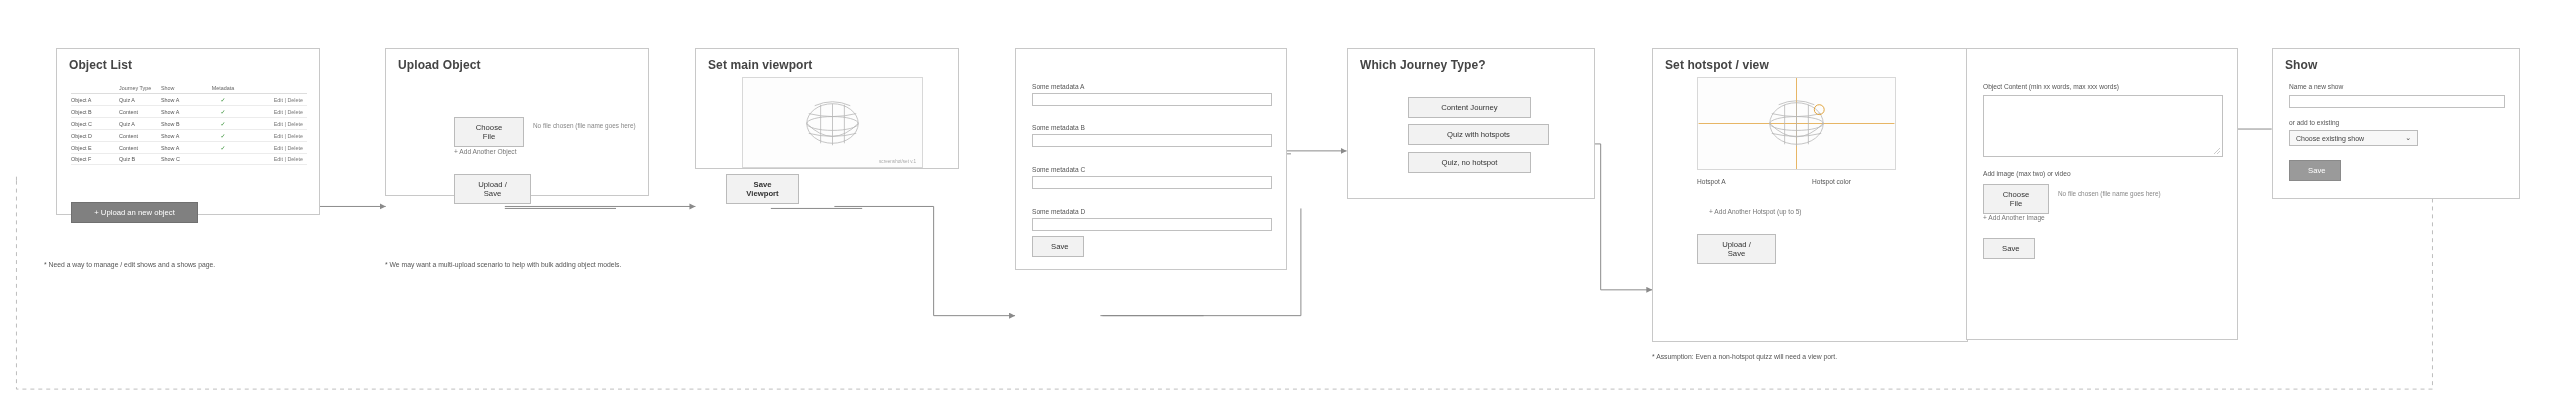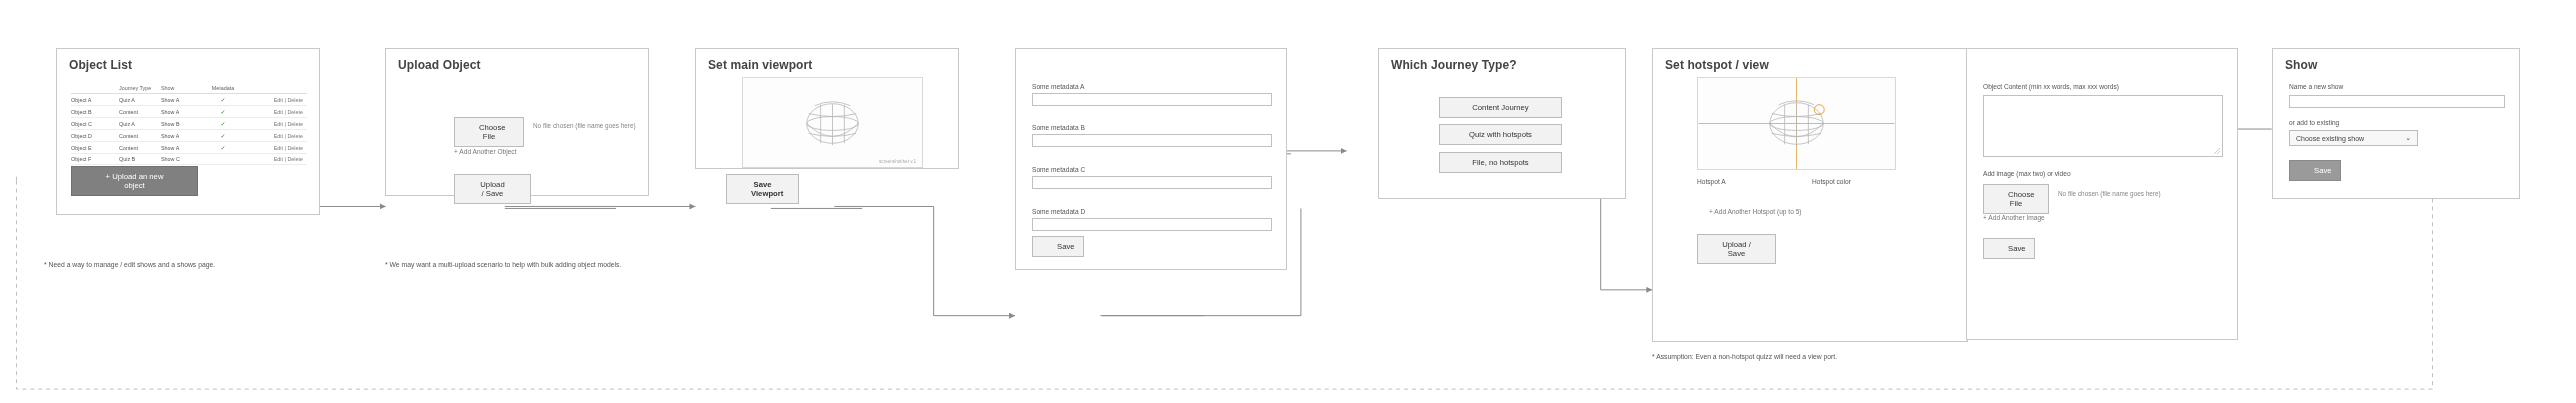--- a/index.html
+++ b/index.html
@@ -118,7 +118,7 @@
   #save-metadata-btn { position: absolute; left: 16px; top: 187px; width: 52px; }
 
   
-  #card-journey-type { left: 1347px; top: 48px; width: 248px; height: 151px; margin-left: 31px; }
+  #card-journey-type { left: 1347px; top: 48px; width: 248px; height: 151px; }
   #journey-btn-0 { position: absolute; left: 60px; top: 48px; width: 123px; }
   #journey-btn-1 { position: absolute; left: 60px; top: 75px; width: 123px; }
   #journey-btn-2 { position: absolute; left: 60px; top: 103px; width: 123px; }

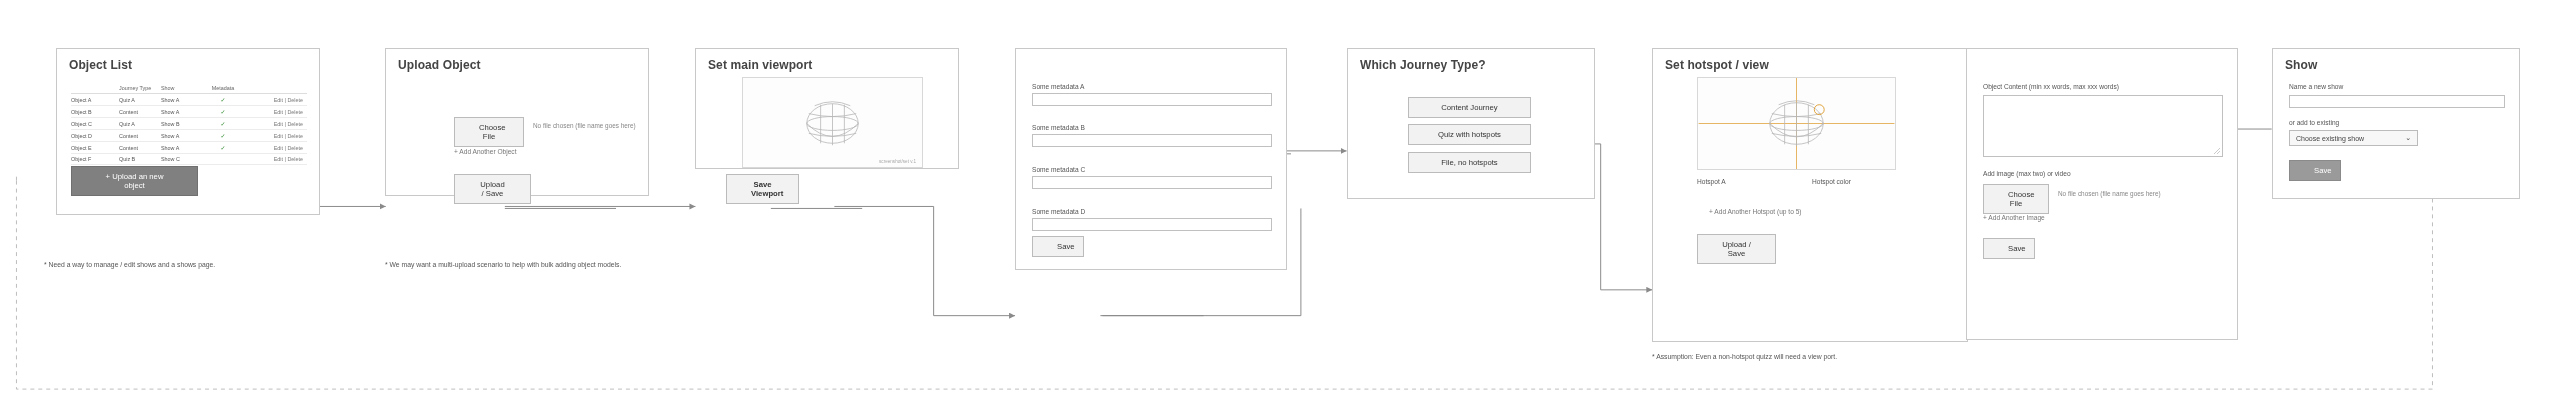--- a/index.html
+++ b/index.html
@@ -52,7 +52,7 @@
     border: 1px solid #bbbbbb;
     color: #333333;
     font-size: 7.7px;
-    padding: 5px 24px;
+    padding: 5px 18px;
     text-align: center;
     box-sizing: border-box;
   }

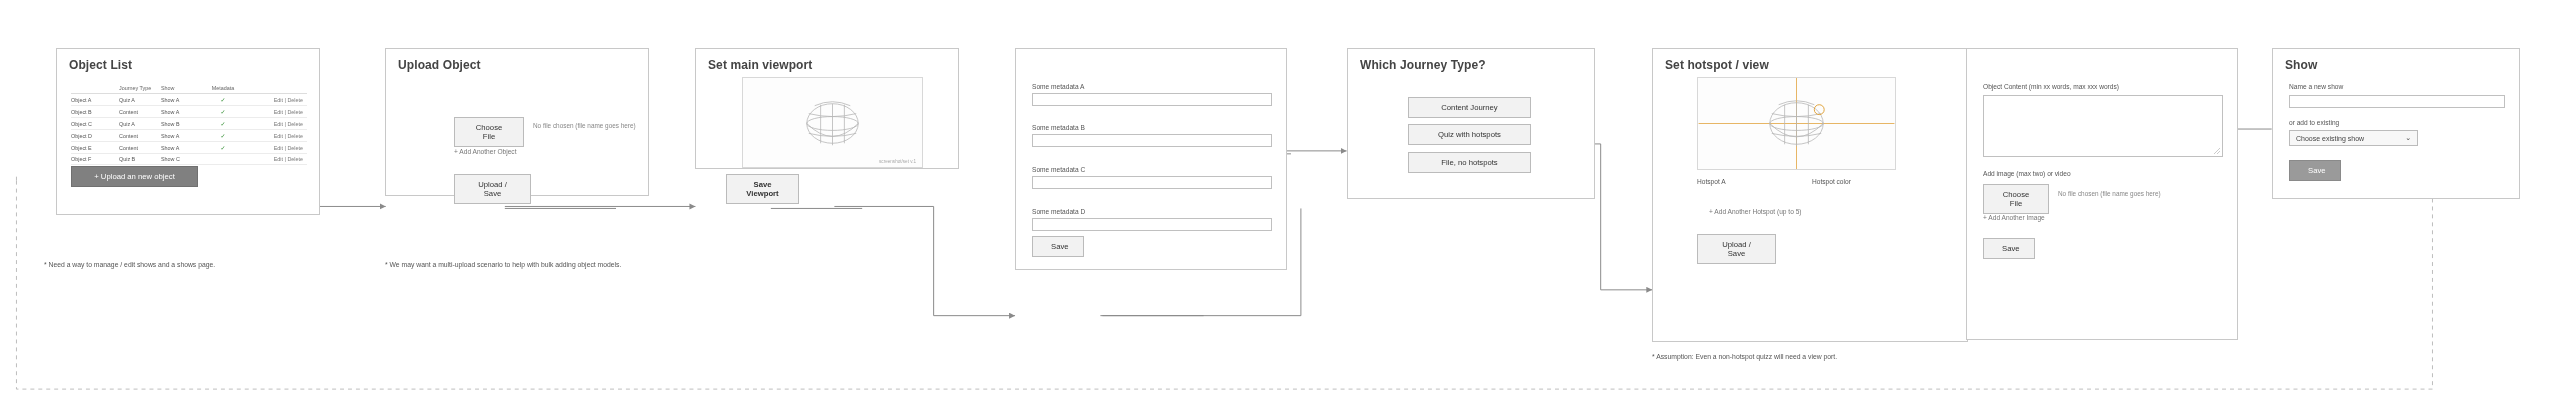--- a/index.html
+++ b/index.html
@@ -120,7 +120,7 @@
   
   #card-journey-type { left: 1347px; top: 48px; width: 248px; height: 151px; }
   #journey-btn-0 { position: absolute; left: 60px; top: 48px; width: 123px; }
-  #journey-btn-1 { position: absolute; left: 60px; top: 75px; width: 123px; }
+  #journey-btn-1 { position: absolute; left: 60px; top: 75px; width: 141px; }
   #journey-btn-2 { position: absolute; left: 60px; top: 103px; width: 123px; }
 
   

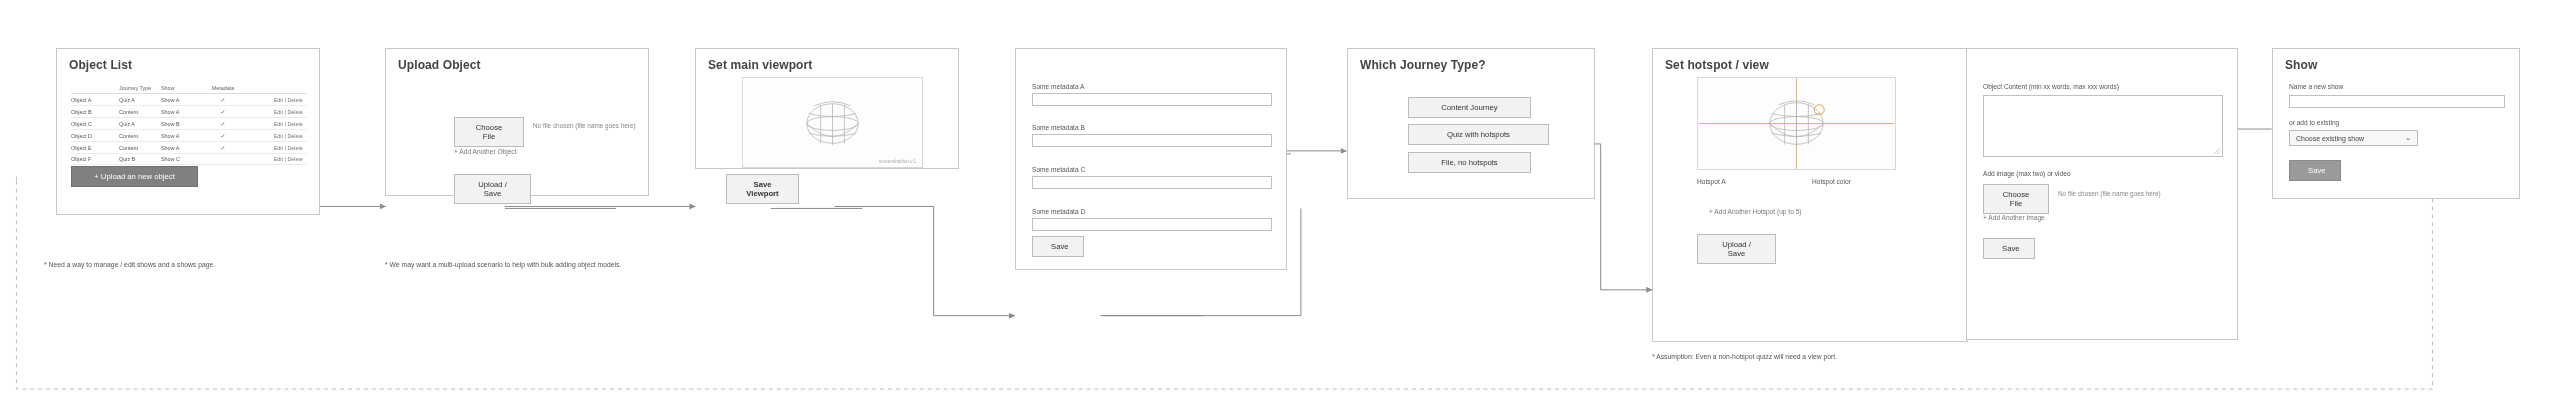--- a/index.html
+++ b/index.html
@@ -305,7 +305,7 @@
     <div class="card-title">Which Journey Type?</div>
     <div class="btn" id="journey-btn-0">Content Journey</div>
     <div class="btn" id="journey-btn-1">Quiz with hotspots</div>
-    <div class="btn" id="journey-btn-2">File, no hotspots</div>
+    <div class="btn" id="journey-btn-2">Quiz, no hotspot</div>
   </div>
 
   <div class="card" id="card-hotspot">

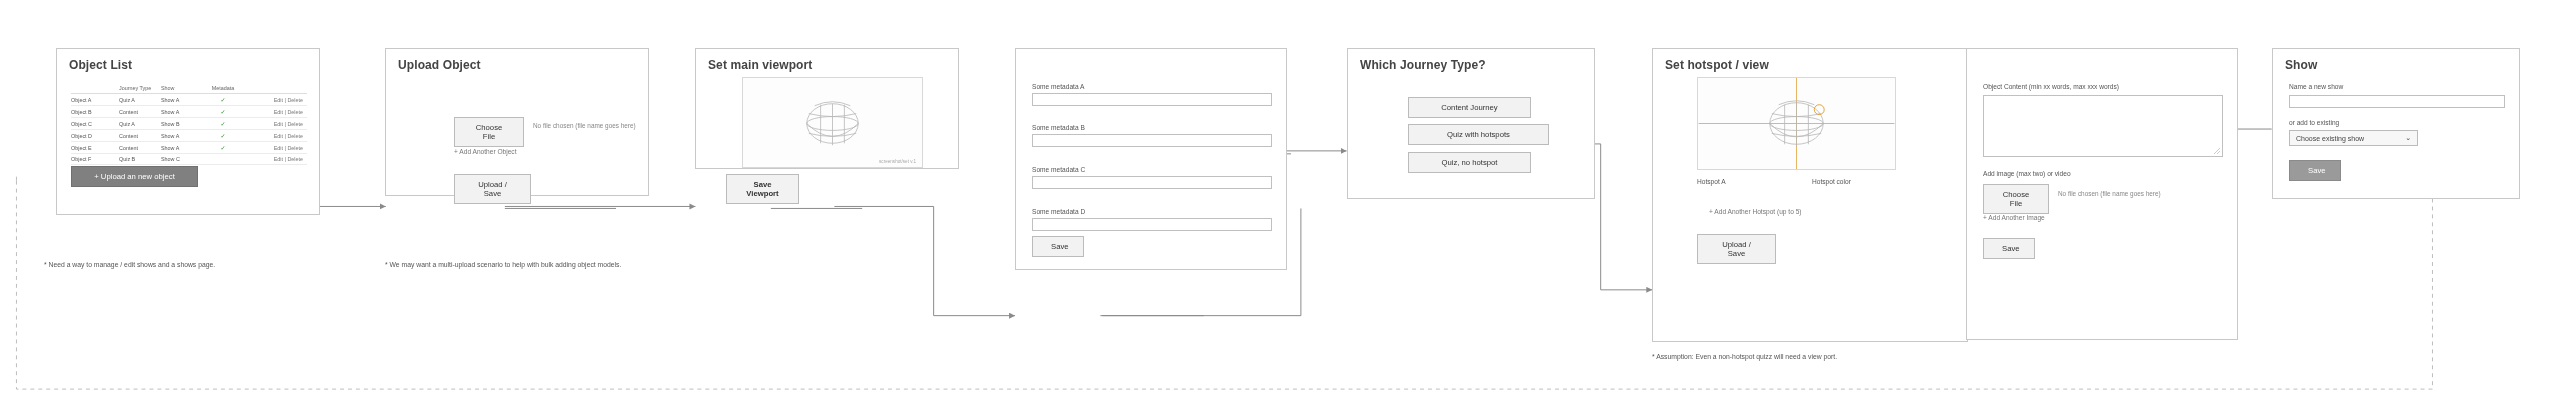--- a/index.html
+++ b/index.html
@@ -60,6 +60,7 @@
     background: #808080;
     border: 1px solid #707070;
     color: #ffffff;
+    margin-top: 36px;
   }
   .btn-mid {
     background: #9a9a9a;

